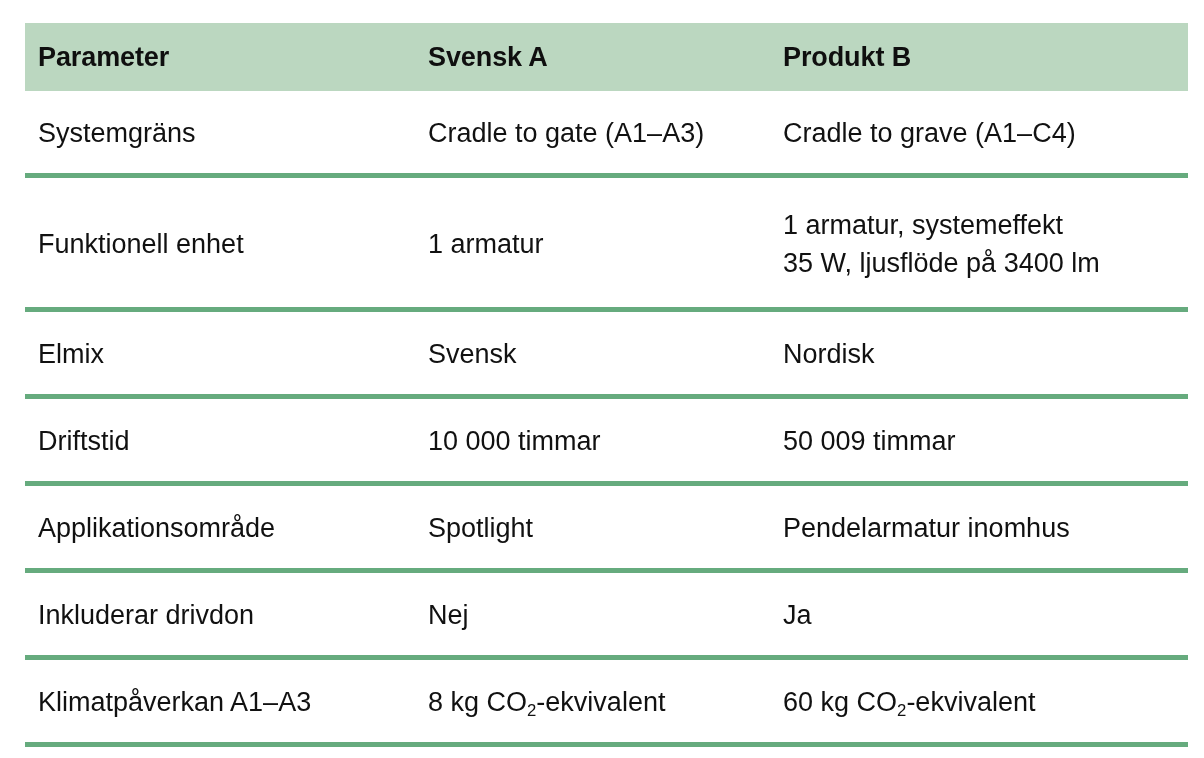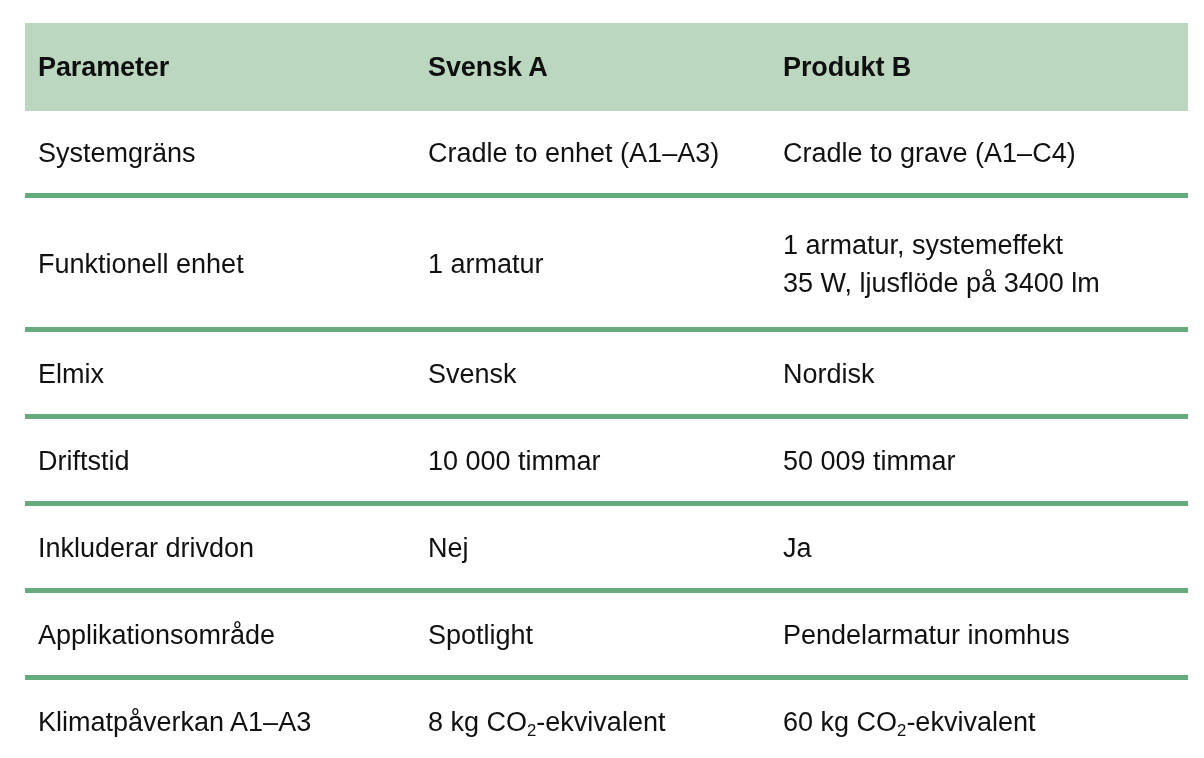--- a/index.html
+++ b/index.html
@@ -37,7 +37,7 @@
   }
 
   thead th {
-    height: 88px;
+    height: 68px;
     padding: 0 0 0 13px;
     margin: 0;
     text-align: left;

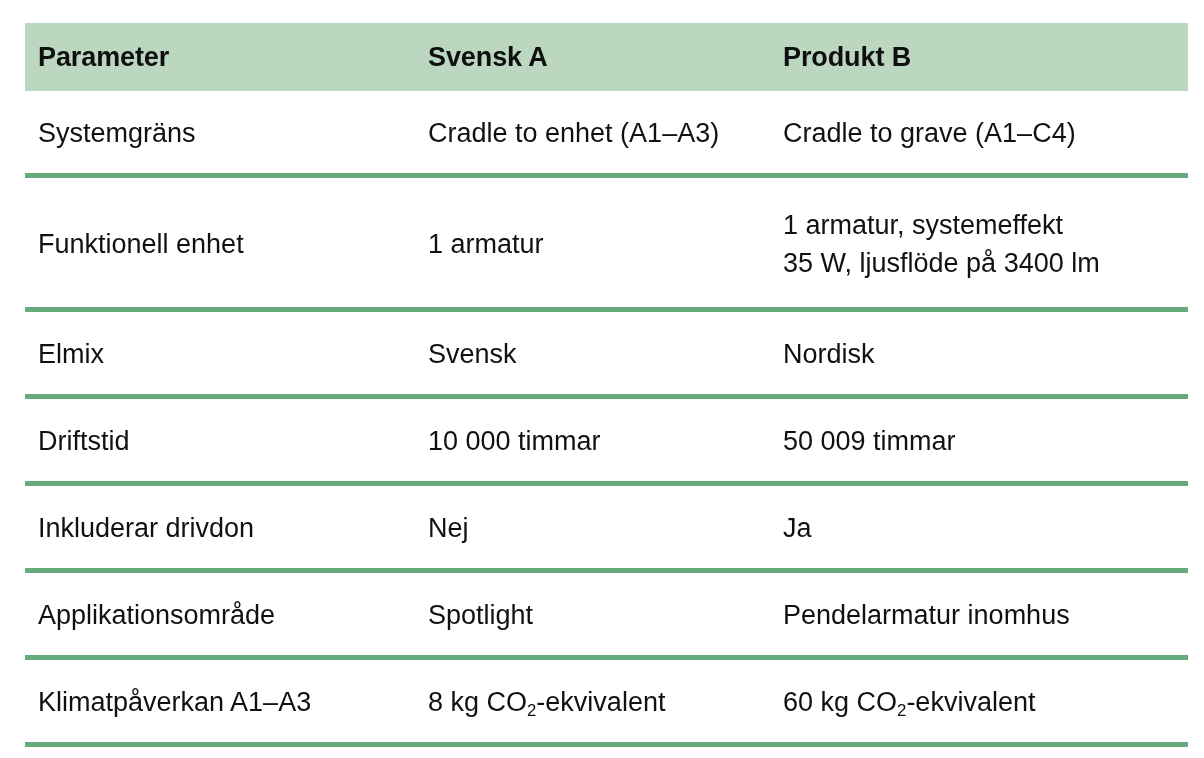--- a/index.html
+++ b/index.html
@@ -97,7 +97,7 @@
 
       <tr class="row-std">
         <td>Systemgräns</td>
-        <td>Cradle to enhet (A1–A3)</td>
+        <td>Cradle to gate (A1–A3)</td>
         <td>Cradle to grave (A1–C4)</td>
       </tr>
 

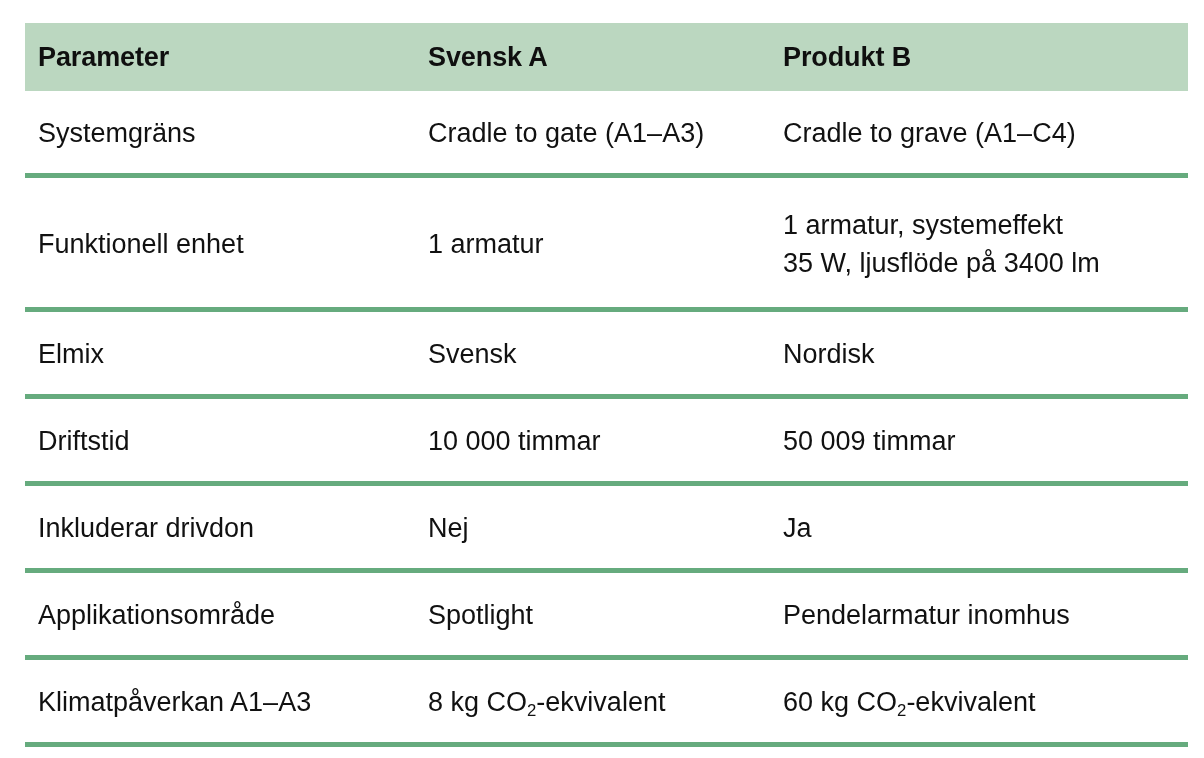--- a/index.html
+++ b/index.html
@@ -123,15 +123,15 @@
       </tr>
 
       <tr class="row-std">
+        <td>Applikationsområde</td>
+        <td>Spotlight</td>
+        <td>Pendelarmatur inomhus</td>
+      </tr>
+
+      <tr class="row-std">
         <td>Inkluderar drivdon</td>
         <td>Nej</td>
         <td>Ja</td>
-      </tr>
-
-      <tr class="row-std">
-        <td>Applikationsområde</td>
-        <td>Spotlight</td>
-        <td>Pendelarmatur inomhus</td>
       </tr>
 
       <tr class="row-std">

